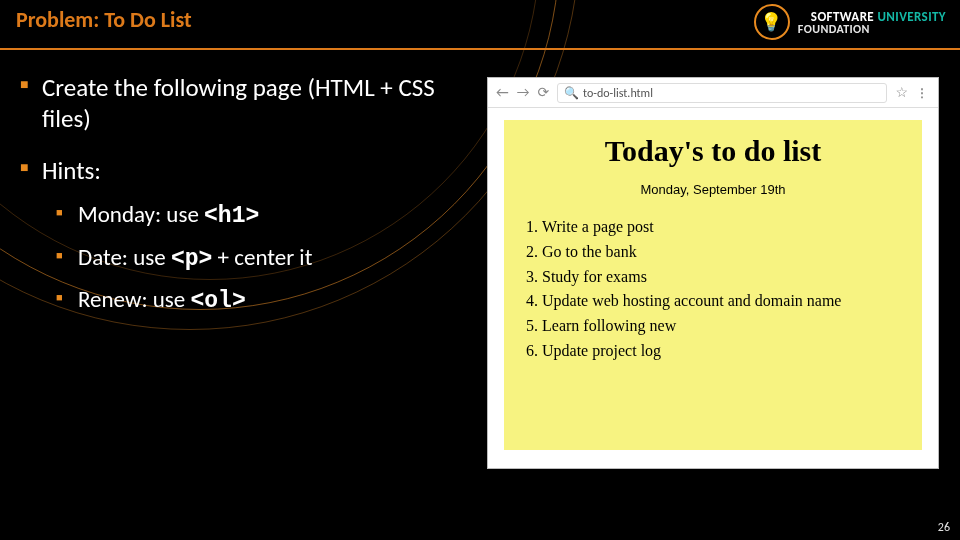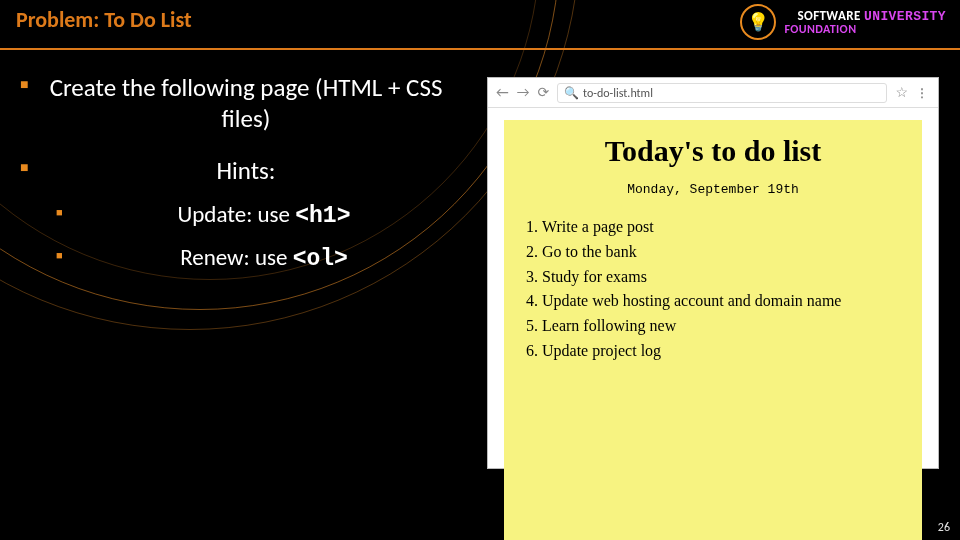--- a/index.html
+++ b/index.html
@@ -51,7 +51,7 @@
   }
   .logo .txt { line-height: 1.0; font-size: 13px; font-weight: 700; letter-spacing: 0.4px; }
   .logo .txt .w1 { color: #fff; padding-left: 13px; }
-  .logo .txt .w2 { color: #d946ef; font-family: Liberation Mono, monospace; }
+  .logo .txt .w2 { color: #14b8a6; }
   .logo .txt .w3 { color: #d946ef; font-size: 12px; }
 
   .content {

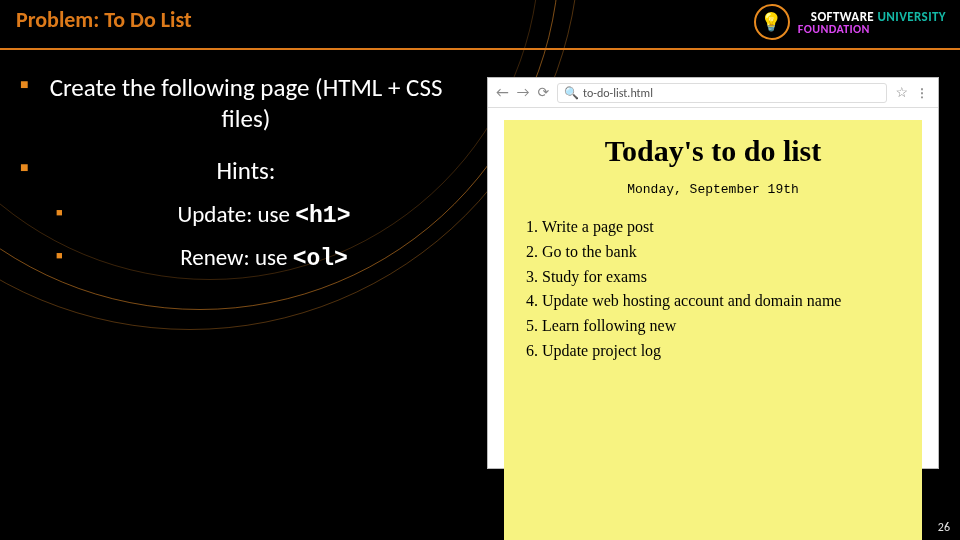--- a/index.html
+++ b/index.html
@@ -52,7 +52,7 @@
   .logo .txt { line-height: 1.0; font-size: 13px; font-weight: 700; letter-spacing: 0.4px; }
   .logo .txt .w1 { color: #fff; padding-left: 13px; }
   .logo .txt .w2 { color: #14b8a6; }
-  .logo .txt .w3 { color: #d946ef; font-size: 12px; }
+  .logo .txt .w3 { color: #e5e5e5; font-size: 12px; }
 
   .content {
     position: absolute;

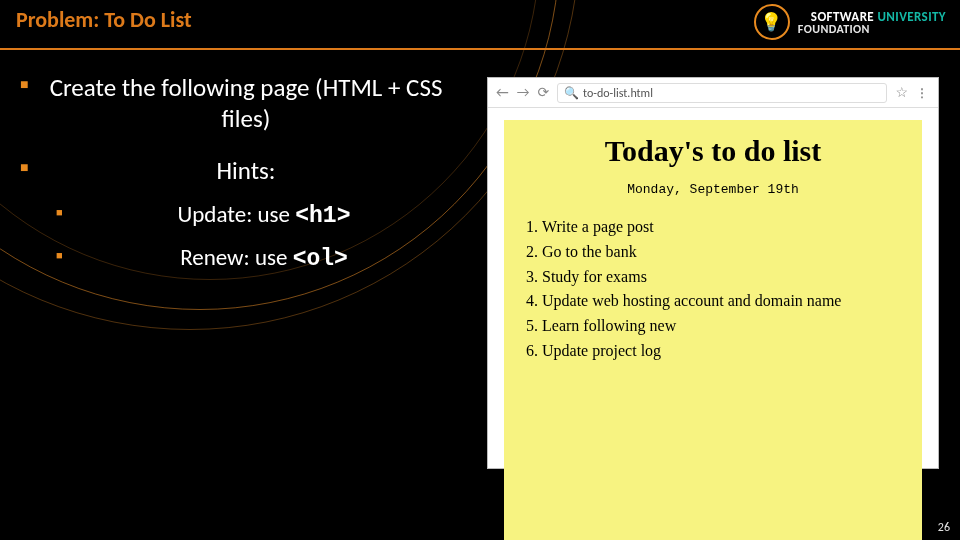--- a/index.html
+++ b/index.html
@@ -60,7 +60,6 @@
     width: 430px;
     font-size: 25px;
     line-height: 1.25;
-    text-align: center;
   }
   ul.top { list-style: none; }
   ul.top > li { position: relative; padding-left: 22px; margin-bottom: 20px; }

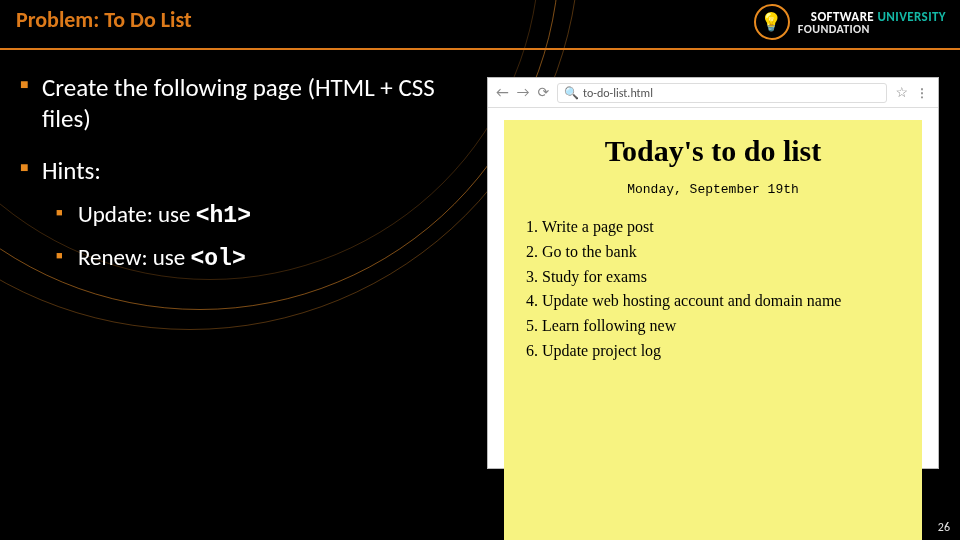--- a/index.html
+++ b/index.html
@@ -111,7 +111,7 @@
     padding: 14px 12px 16px 12px;
     color: #000;
     font-family: Georgia, "Times New Roman", serif;
-    height: 421px;
+    height: 330px;
   }
   .note h1 {
     text-align: center;

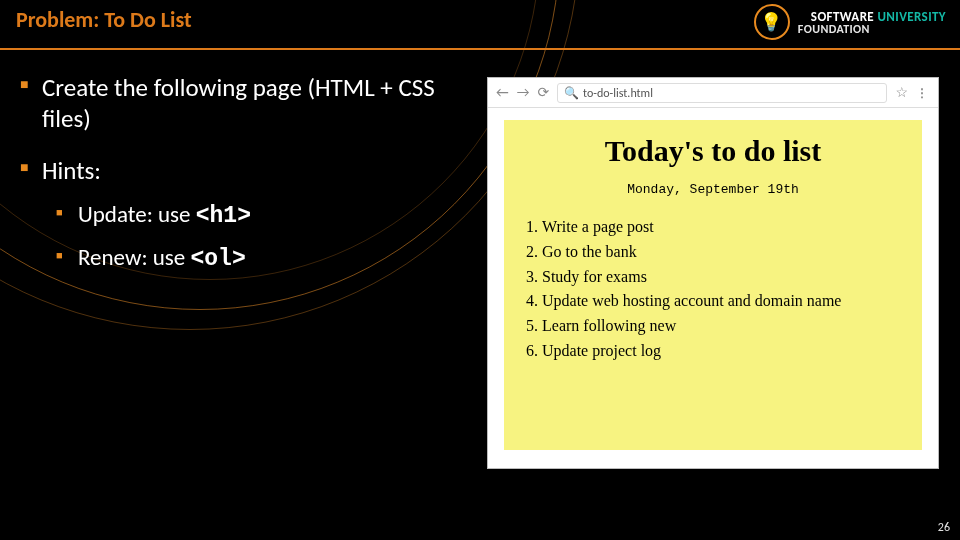--- a/index.html
+++ b/index.html
@@ -121,7 +121,7 @@
   }
   .note .date {
     text-align: center;
-    font-family: Liberation Mono, monospace;
+    font-family: Liberation Sans, sans-serif;
     font-size: 13px;
     margin-bottom: 18px;
   }

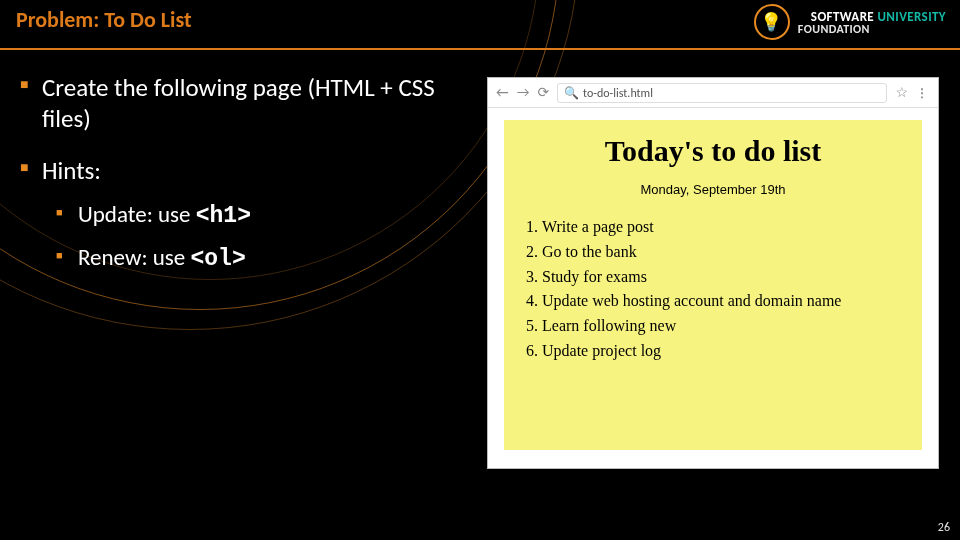--- a/index.html
+++ b/index.html
@@ -164,7 +164,7 @@
       <span>Hints:</span>
       <ul class="sub">
         <li>
-          <span>Update: use </span><b class="mono">&lt;h1&gt;</b>
+          <span>Monday: use </span><b class="mono">&lt;h1&gt;</b>
         </li>
         <li>
           <span>Renew: use </span><b class="mono">&lt;ol&gt;</b>

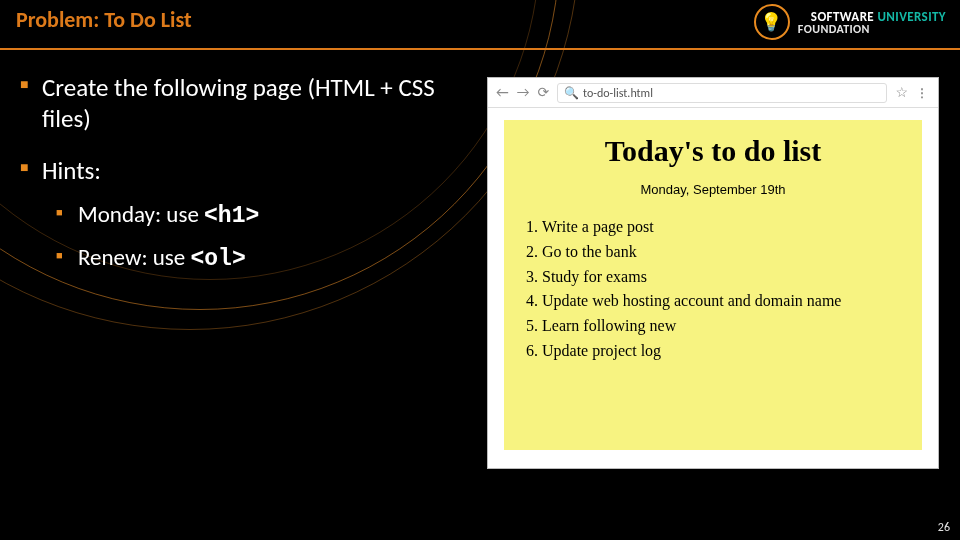--- a/index.html
+++ b/index.html
@@ -165,6 +165,9 @@
       <ul class="sub">
         <li>
           <span>Monday: use </span><b class="mono">&lt;h1&gt;</b>
+        </li>
+        <li>
+          <span>Date: use </span><b class="mono">&lt;p&gt;</b><span> + center it</span>
         </li>
         <li>
           <span>Renew: use </span><b class="mono">&lt;ol&gt;</b>

